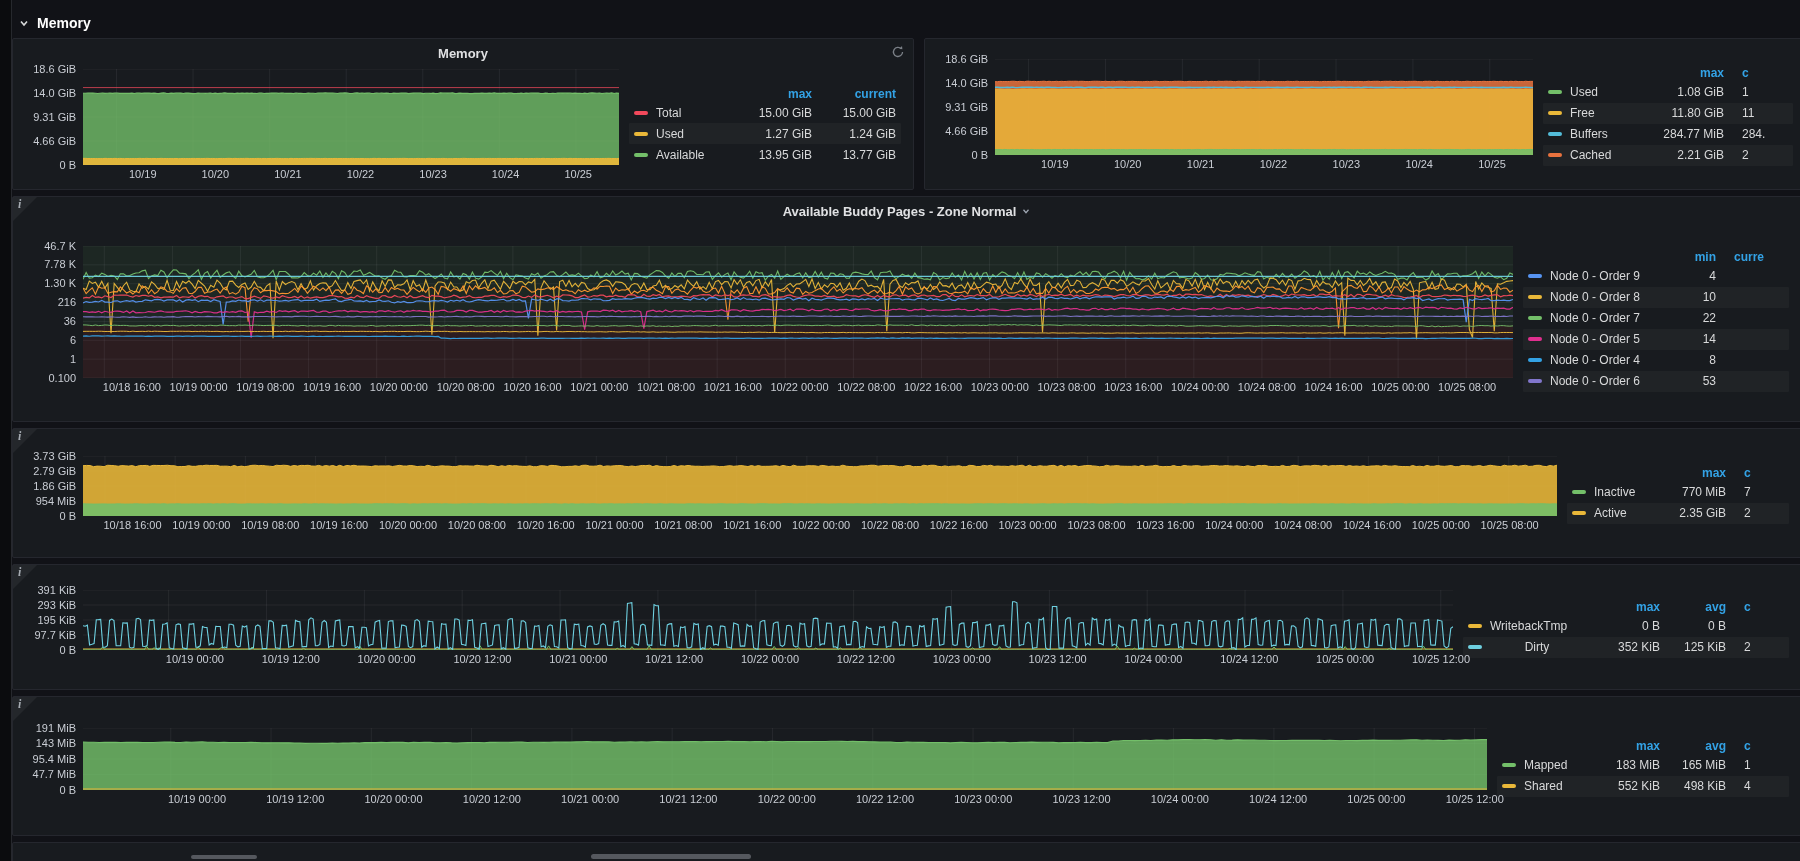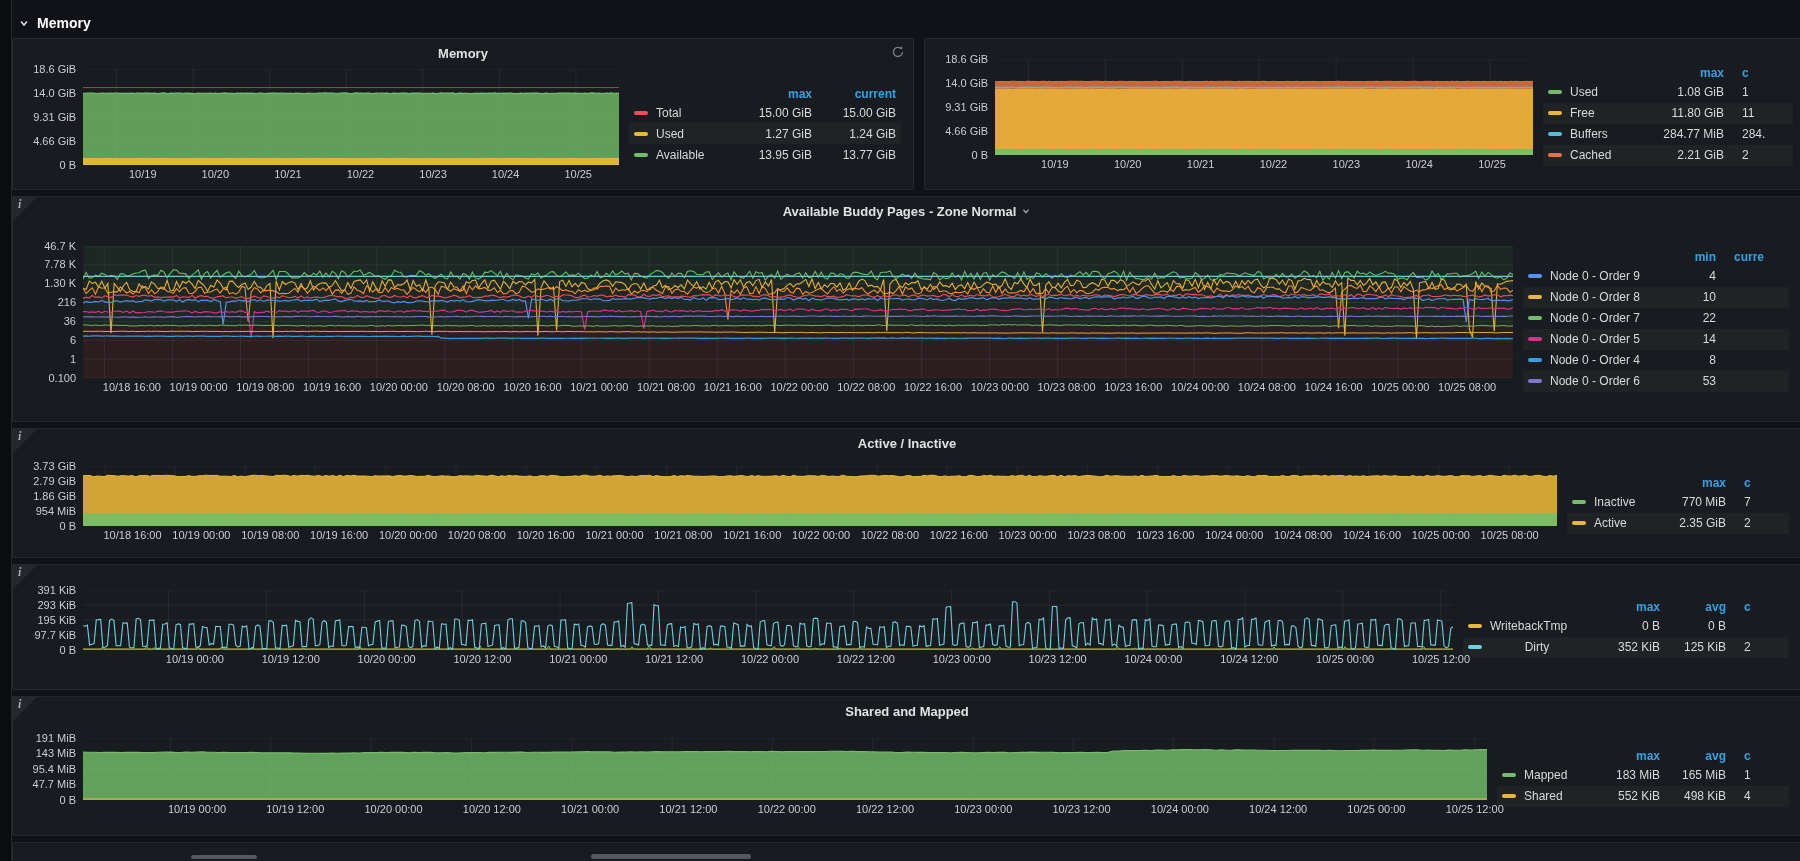--- a/index.html
+++ b/index.html
@@ -364,9 +364,6 @@
         <section class="panel" style="width: 1790px; height: 130px;">
           <div class="info-corner"></div>
           <div class="info-i">i</div>
-          <div class="panel-header">
-            <span class="panel-title">Active / Inactive</span>
-          </div>
           <div class="panel-body">
             <div class="chart-zone">
               <div class="chart-row">

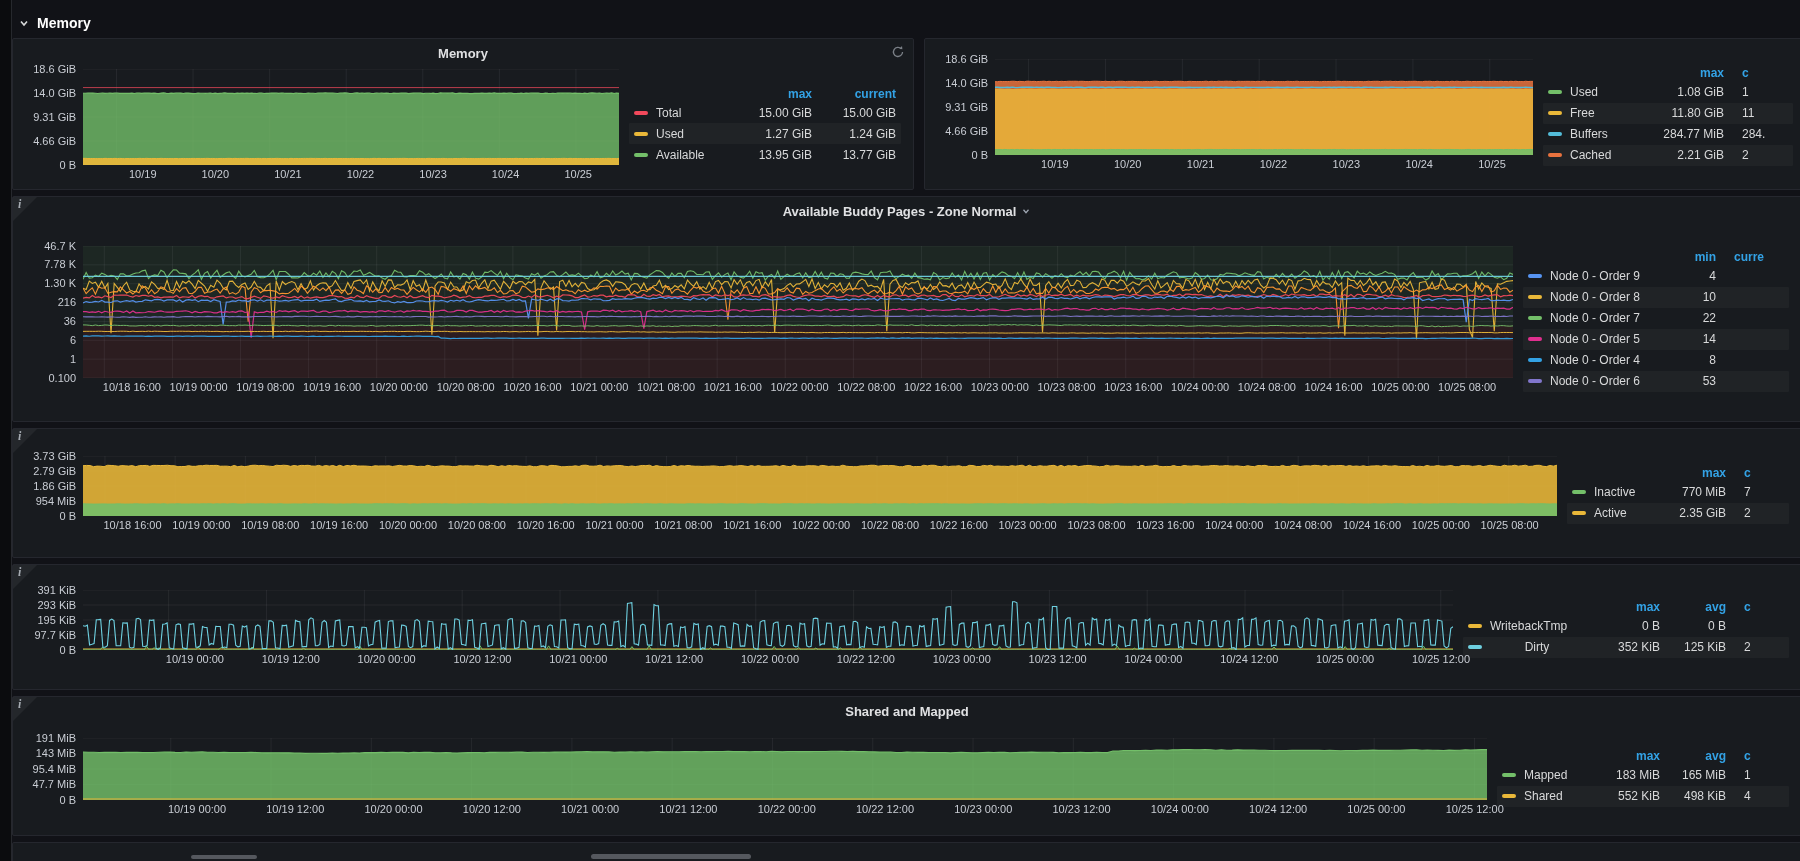--- a/index.html
+++ b/index.html
@@ -542,9 +542,6 @@
         <section class="panel" style="width: 1790px; height: 140px;">
           <div class="info-corner"></div>
           <div class="info-i">i</div>
-          <div class="panel-header">
-            <span class="panel-title">Shared and Mapped</span>
-          </div>
           <div class="panel-body">
             <div class="chart-zone">
               <div class="chart-row">

